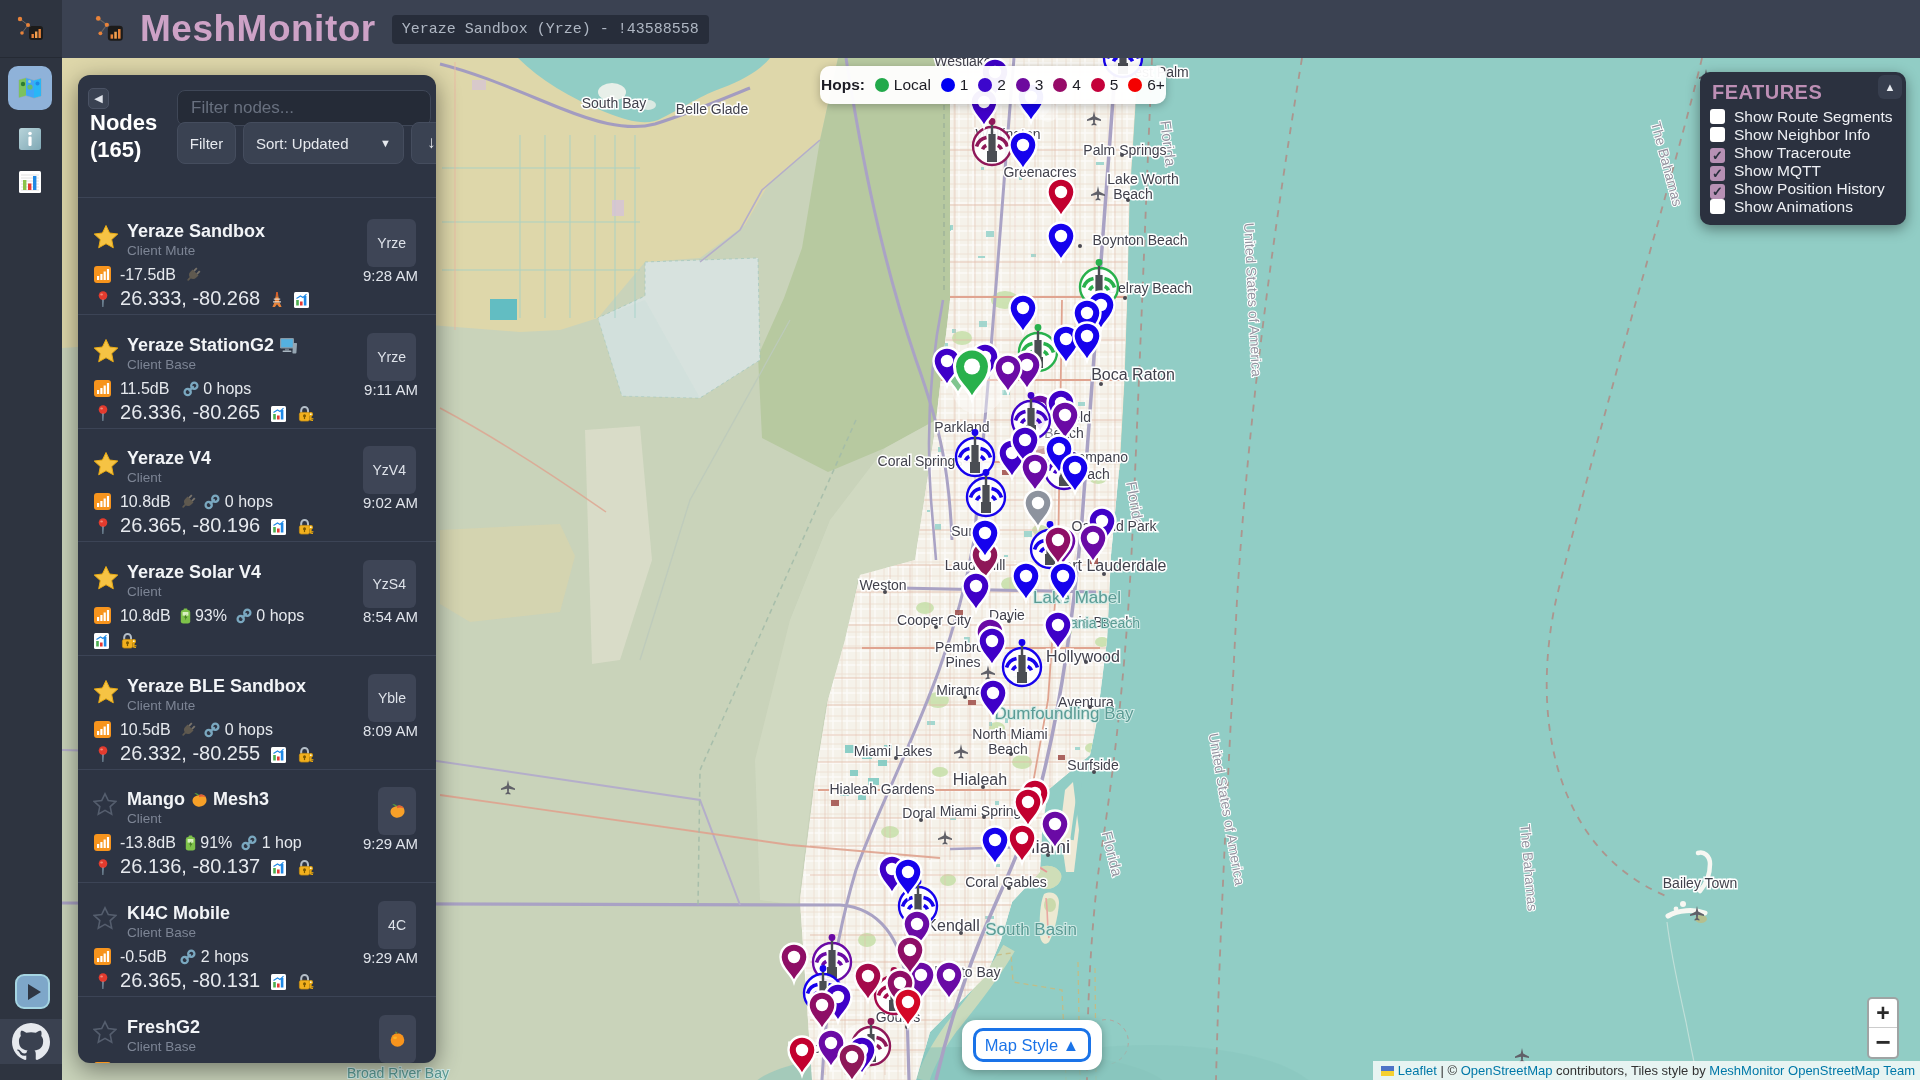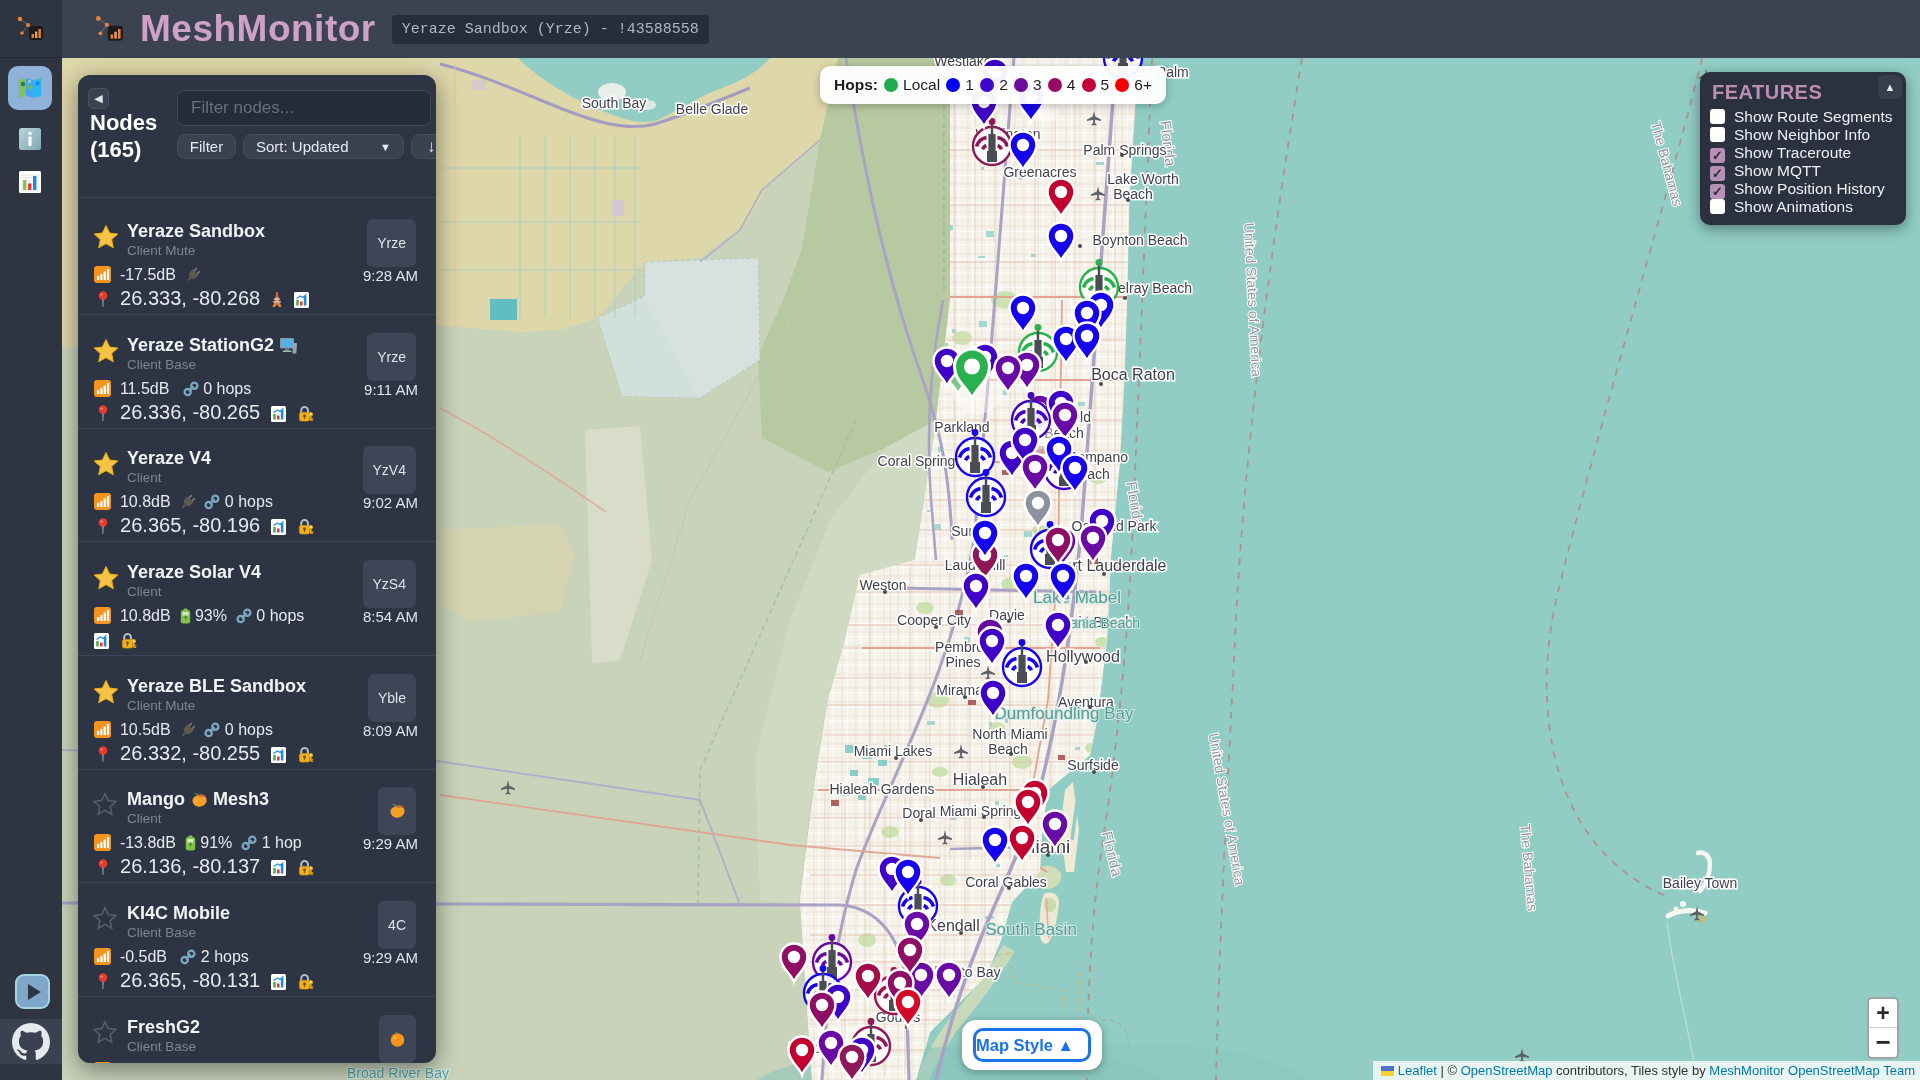--- a/index.html
+++ b/index.html
@@ -29,7 +29,7 @@
 .crow1{position:absolute;left:16px;top:65px;font-size:16px;color:#e6e9ee;white-space:nowrap}
 .crow2{position:absolute;left:19px;top:86px;font-size:20px;color:#e6e9ee;white-space:nowrap}
 .ctime{position:absolute;right:18px;top:66px;font-size:15px;color:#dfe3ea}
-.legend{position:absolute;left:820px;top:66px;width:346px;height:38px;background:rgba(255,255,255,0.95);border-radius:10px;box-shadow:0 2px 8px rgba(0,0,0,0.25);display:flex;align-items:center;padding:0 14px;justify-content:space-between;box-sizing:border-box;z-index:30;font-size:15.5px;color:#1c1c24}
+.legend{position:absolute;left:820px;top:66px;width:346px;height:38px;background:rgba(255,255,255,0.95);border-radius:10px;box-shadow:0 2px 8px rgba(0,0,0,0.25);display:flex;align-items:center;padding:0 1px;justify-content:space-between;box-sizing:border-box;z-index:30;font-size:15.5px;color:#1c1c24}
 .ldot{display:inline-block;width:14px;height:14px;border-radius:50%;vertical-align:-2px;margin-right:5px}
 .features{position:absolute;left:1700px;top:72px;width:206px;height:153px;background:#2b313f;border-radius:10px;box-shadow:0 4px 14px rgba(0,0,0,0.4);z-index:30}
 .ftitle{position:absolute;left:12px;top:9px;font-size:20px;font-weight:bold;color:#bd8fb5;letter-spacing:0.5px}

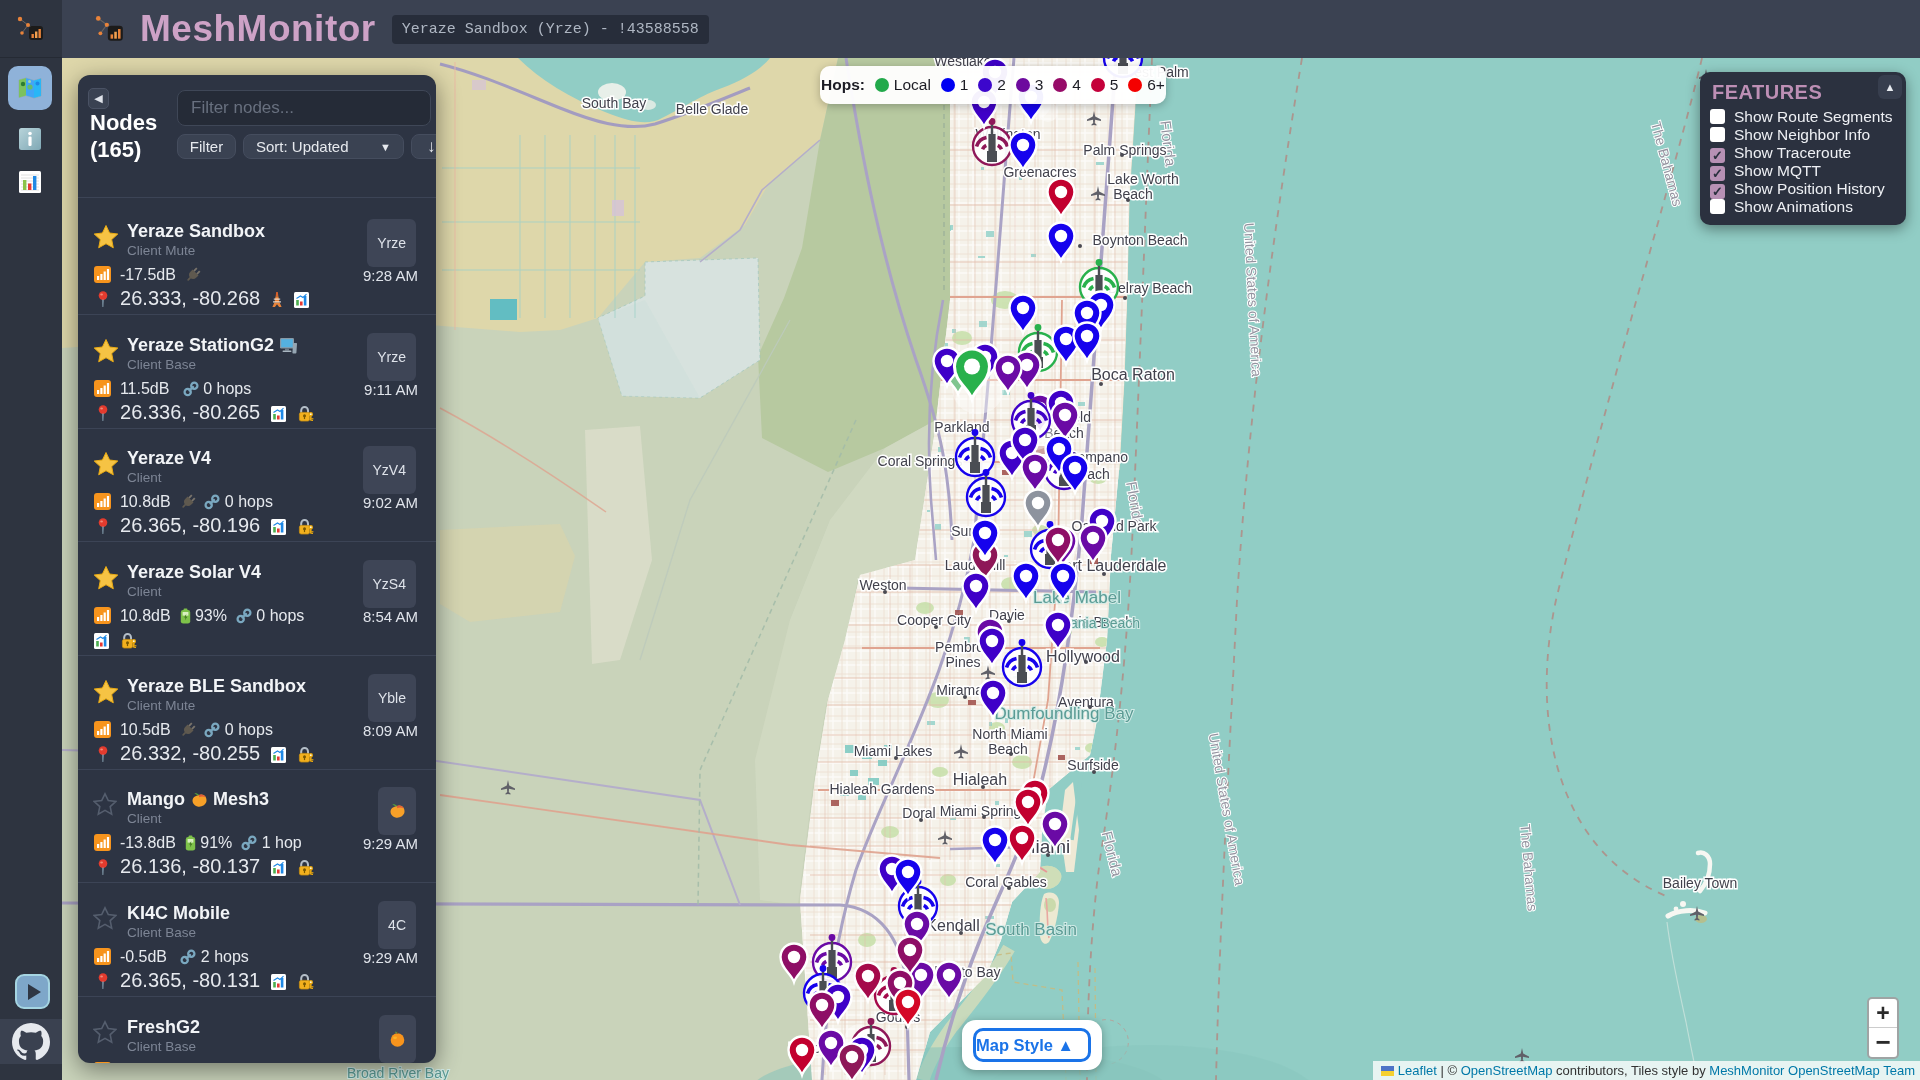--- a/index.html
+++ b/index.html
@@ -17,7 +17,7 @@
 .backbtn{position:absolute;left:10px;top:13px;width:21px;height:21px;background:#3a4252;border:1px solid #4a5264;border-radius:5px;color:#dfe3ea;font-size:11px;text-align:center;line-height:19px}
 .ptitle{position:absolute;left:12px;top:34px;width:95px;font-size:22px;font-weight:bold;color:#fff;line-height:27px}
 .filterinput{position:absolute;left:99px;top:15px;width:254px;height:36px;background:#252b37;border:1px solid #3f4757;border-radius:8px;color:#68707f;font-size:17px;line-height:34px;padding-left:13px}
-.btnrow{position:absolute;left:99px;top:59px;height:25px;display:flex;gap:7px}
+.btnrow{position:absolute;left:99px;top:47px;height:42px;display:flex;gap:7px}
 .pbtn{background:#3a4252;border:1px solid #454d5e;border-radius:8px;color:#e6e9ee;font-size:15px;display:flex;align-items:center;justify-content:center}
 .hdrdiv{position:absolute;left:0;top:122px;width:358px;height:1px;background:#3c4456}
 .card{position:absolute;left:0;width:358px;height:114px}

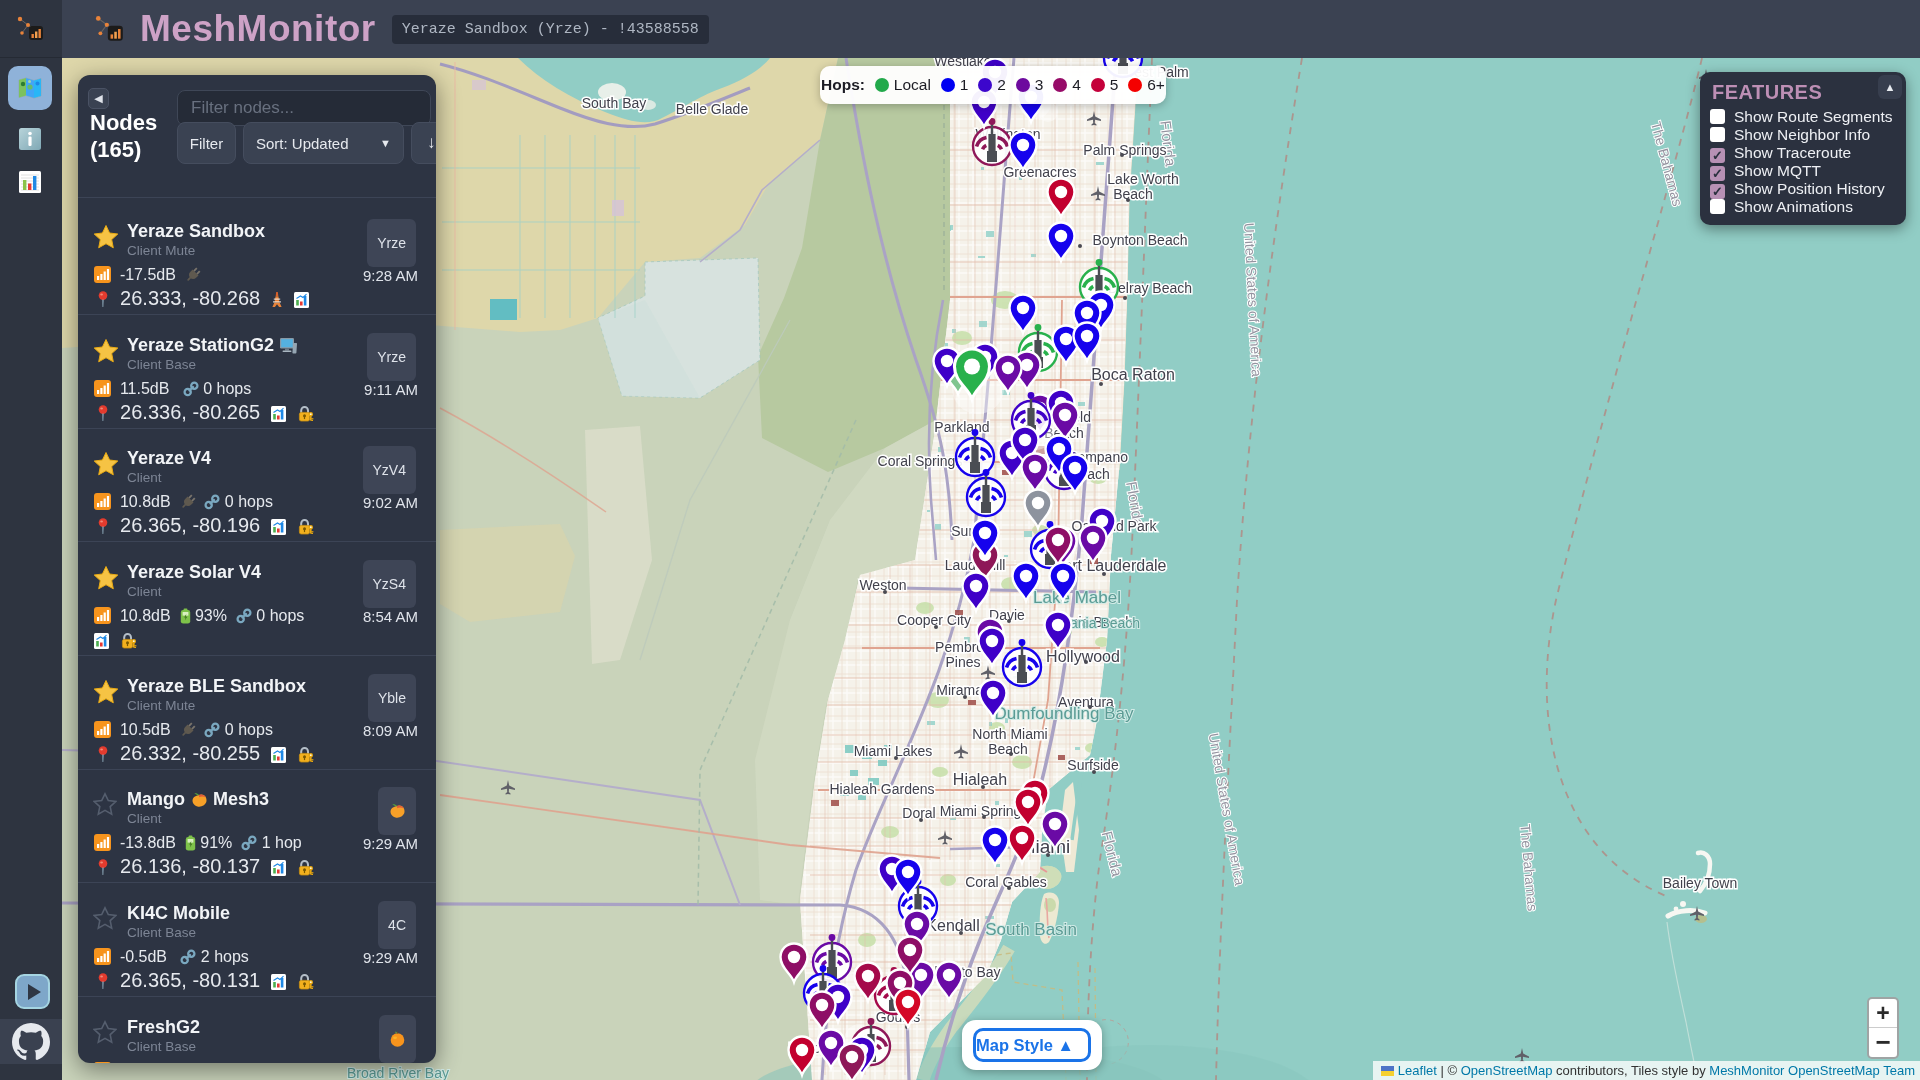--- a/index.html
+++ b/index.html
@@ -39,7 +39,7 @@
 .cbu{background:#fff}
 .cbc{background:#b791b5;color:#2b313f;font-weight:bold}
 .mapstyle{position:absolute;left:962px;top:1020px;width:140px;height:50px;background:#fff;border-radius:14px;box-shadow:0 2px 10px rgba(0,0,0,0.3);z-index:30}
-.mapstyle .inner{position:absolute;left:11px;top:8px;width:118px;height:34px;border:3px solid #1a73e8;border-radius:10px;color:#1a73e8;font-weight:bold;font-size:16.5px;line-height:28px}
+.mapstyle .inner{position:absolute;left:11px;top:8px;width:118px;height:34px;border:3px solid #1a73e8;border-radius:10px;color:#1a73e8;font-weight:normal;font-size:16.5px;text-align:center;line-height:28px}
 .zoomctl{position:absolute;left:1867px;top:997px;width:32px;height:62px;background:#fff;border:2px solid rgba(80,90,90,0.55);border-radius:5px;z-index:30}
 .zoomctl .zin{position:absolute;left:0;top:0;width:28px;height:29px;text-align:center;line-height:29px;font-size:23px;font-weight:bold;color:#2a2a2a;border-bottom:1px solid #ccc}
 .zoomctl .zout{position:absolute;left:0;top:30px;width:28px;height:29px;text-align:center;line-height:27px;font-size:26px;font-weight:bold;color:#2a2a2a}

